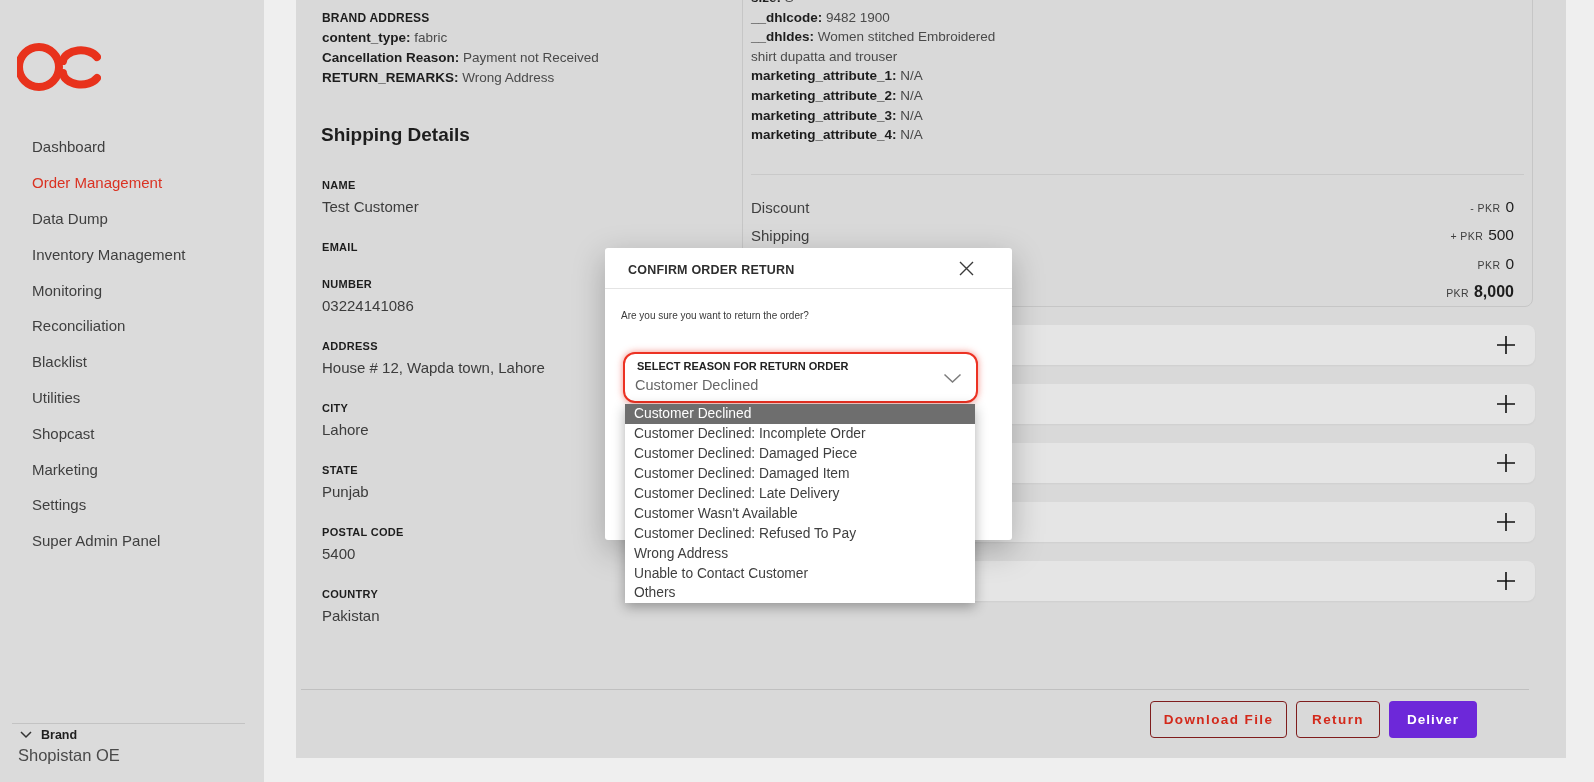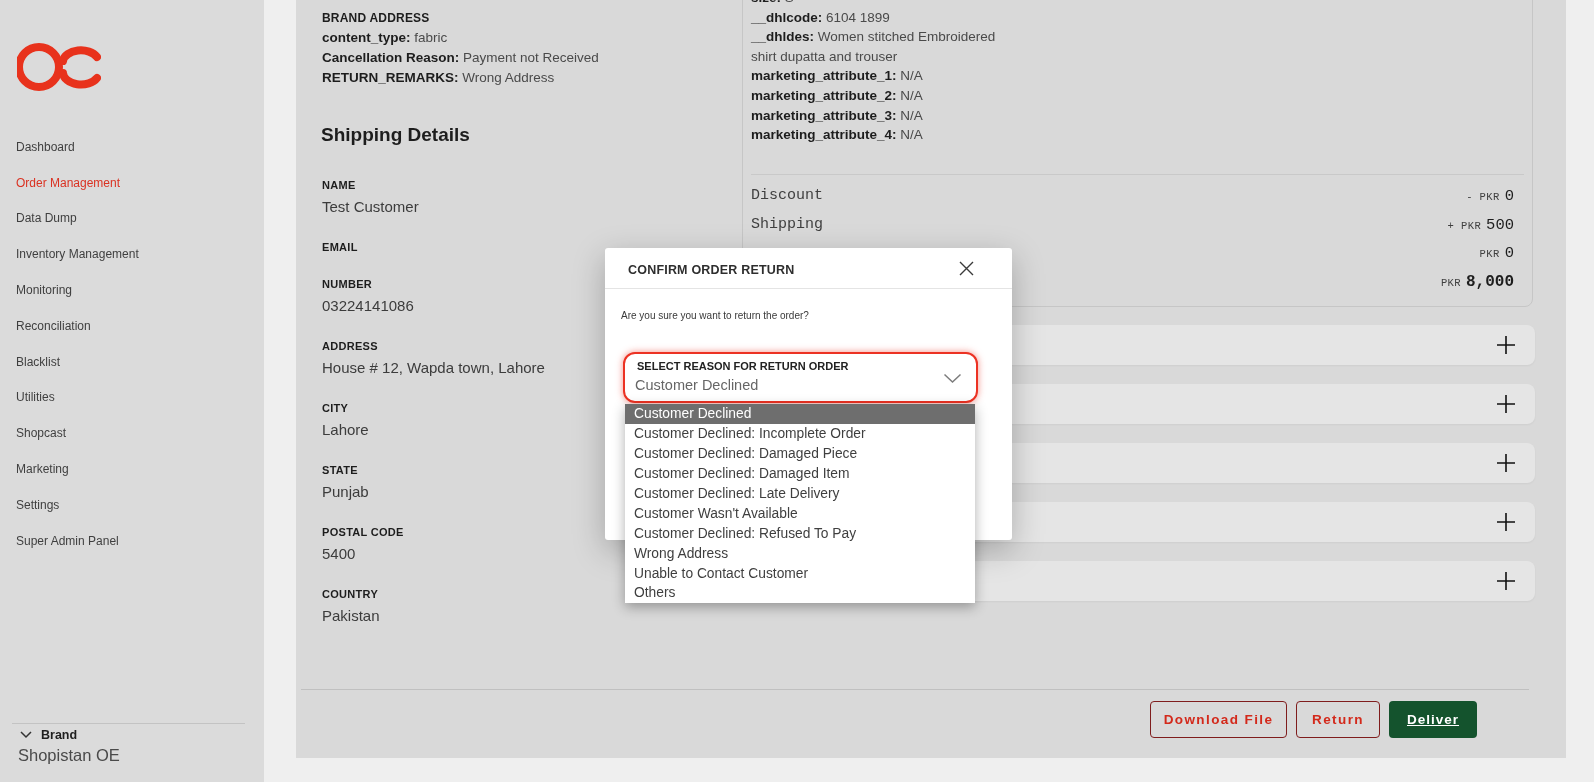--- a/index.html
+++ b/index.html
@@ -182,7 +182,7 @@
         </div>
         <div class="kv">
           <b>__dhlcode:</b>
-          <span>6104 1899</span>
+          <span>9482 1900</span>
         </div>
         <div class="kv">
           <b>__dhldes:</b>

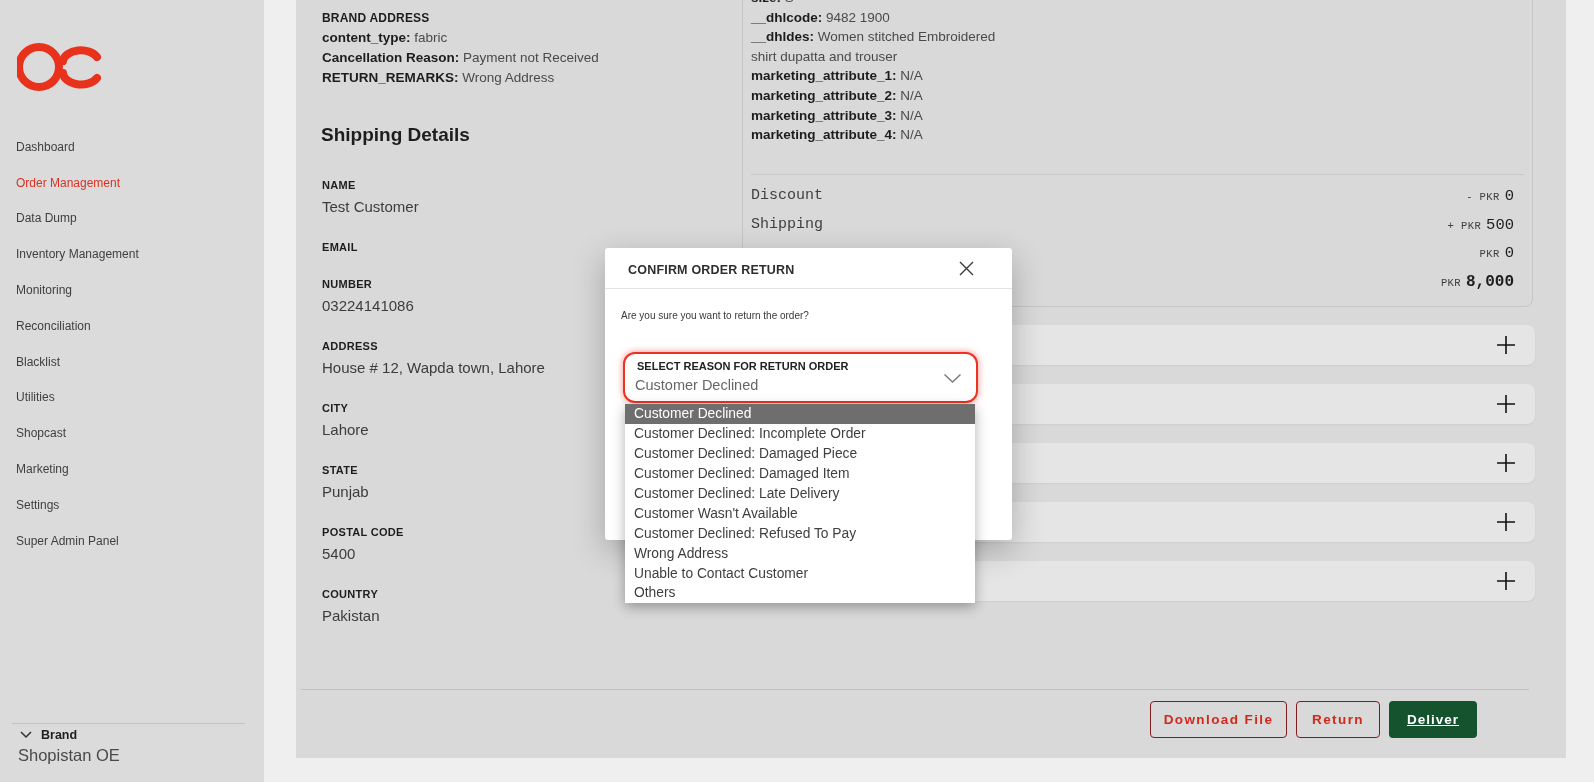--- a/index.html
+++ b/index.html
@@ -10,8 +10,8 @@
   .sidebar { position:absolute; left:0; top:0; width:264px; height:782px; background:#dbdbdb; }
   .logo { position:absolute; left:17px; top:38px; width:84px; height:58px; }
   .nav { position:absolute; left:0; top:129px; width:264px; }
-  .nav-item { height:35.8px; display:flex; align-items:center; padding-left:16px;
-              font-size:12px; color:#3f3f3f; cursor:pointer; }
+  .nav-item { height:35.8px; display:flex; align-items:center; padding-left:32px;
+              font-size:15px; color:#3f3f3f; cursor:pointer; }
   .nav-item.active { color:#da3222; }
   .side-divider { position:absolute; left:12px; top:723px; width:233px; border-top:1px solid #c3c3c3; }
   .brand-row { position:absolute; left:20px; top:728px; display:flex; align-items:center; gap:9px; }

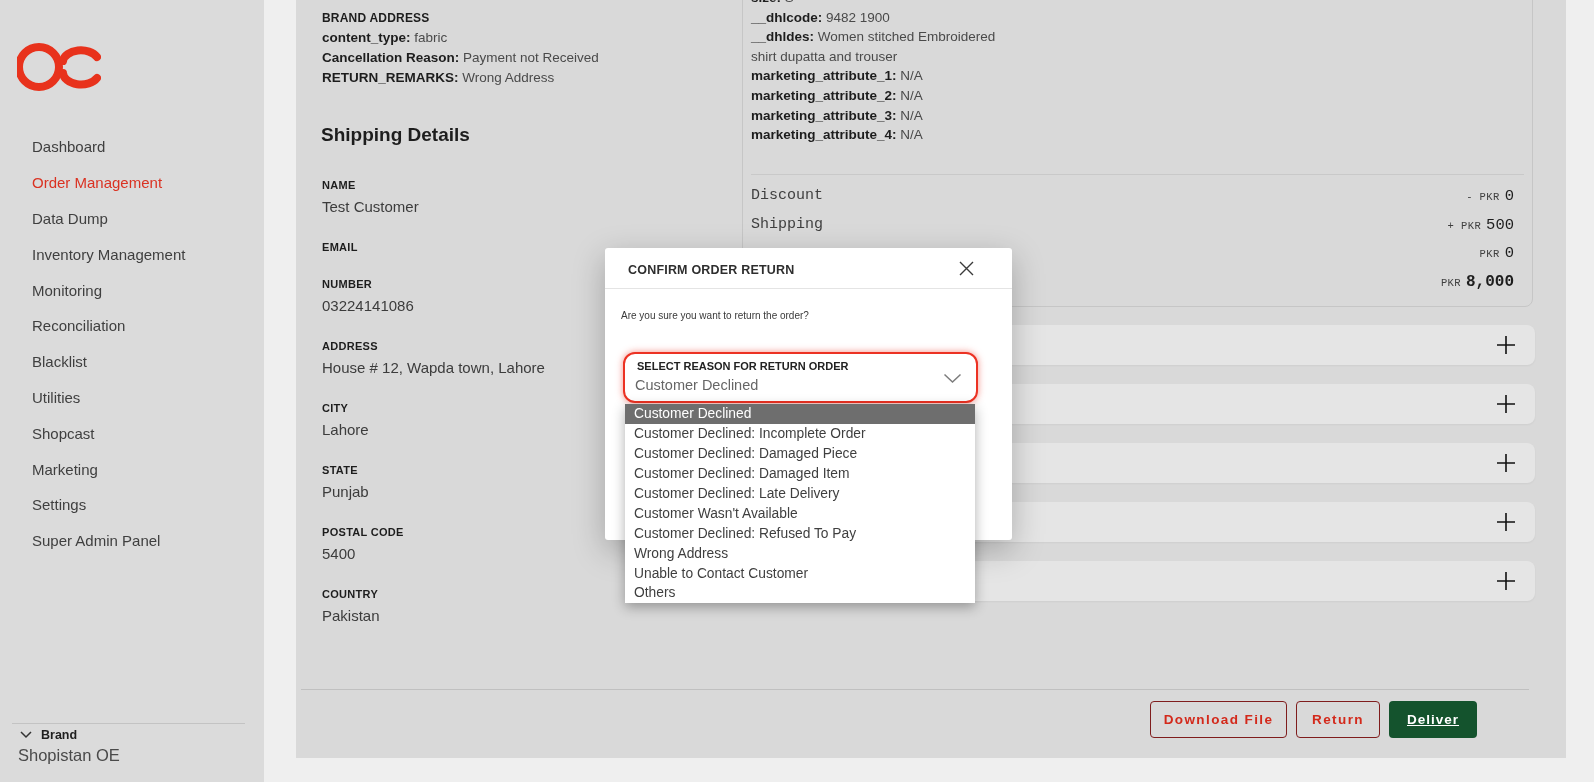--- a/index.html
+++ b/index.html
@@ -39,7 +39,7 @@
   .attrs .kv { line-height:19.6px; }
   .box-divider { position:absolute; left:8px; right:8px; top:195px; border-top:1px solid #c9c9c9; }
   .totals { position:absolute; left:8px; right:18px; top:208px; }
-  .trow { height:28.6px; display:flex; justify-content:space-between; align-items:flex-start;font-family:Liberation Mono, monospace; }
+  .trow { height:28.6px; display:flex; justify-content:space-between; align-items:flex-end; }
   .tlabel { font-size:15px; color:#3f3f3f; }
   .tval { display:flex; align-items:baseline; }
   .tcur { font-size:10.5px; color:#3f3f3f; letter-spacing:.4px; }

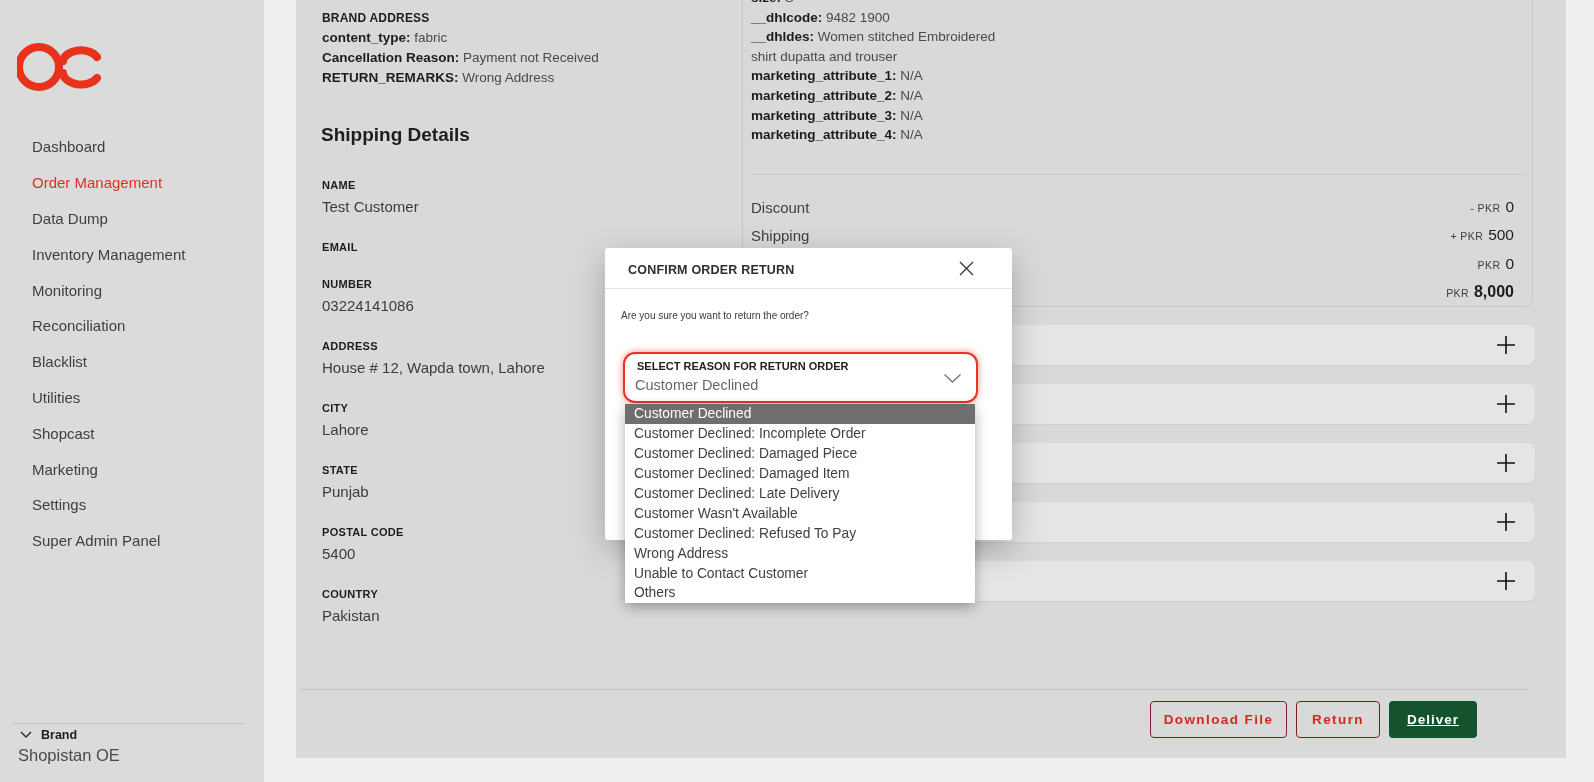--- a/index.html
+++ b/index.html
@@ -57,7 +57,7 @@
          display:flex; align-items:center; justify-content:center; cursor:pointer;
          font-family:"Liberation Sans", sans-serif; }
   .btn.outline { border:1px solid #7f1d1d; background:transparent; color:#d3291b; letter-spacing:1.4px; }
-  .btn.solid { background:#14532d; border:none; color:#ffffff; letter-spacing:1px;text-decoration:underline; }
+  .btn.solid { background:#6d28d9; border:none; color:#ffffff; letter-spacing:1px; }
   .btn-download { left:854px; width:137px; }
   .btn-return { left:1000px; width:84px; }
   .btn-deliver { left:1093px; width:88px; }

